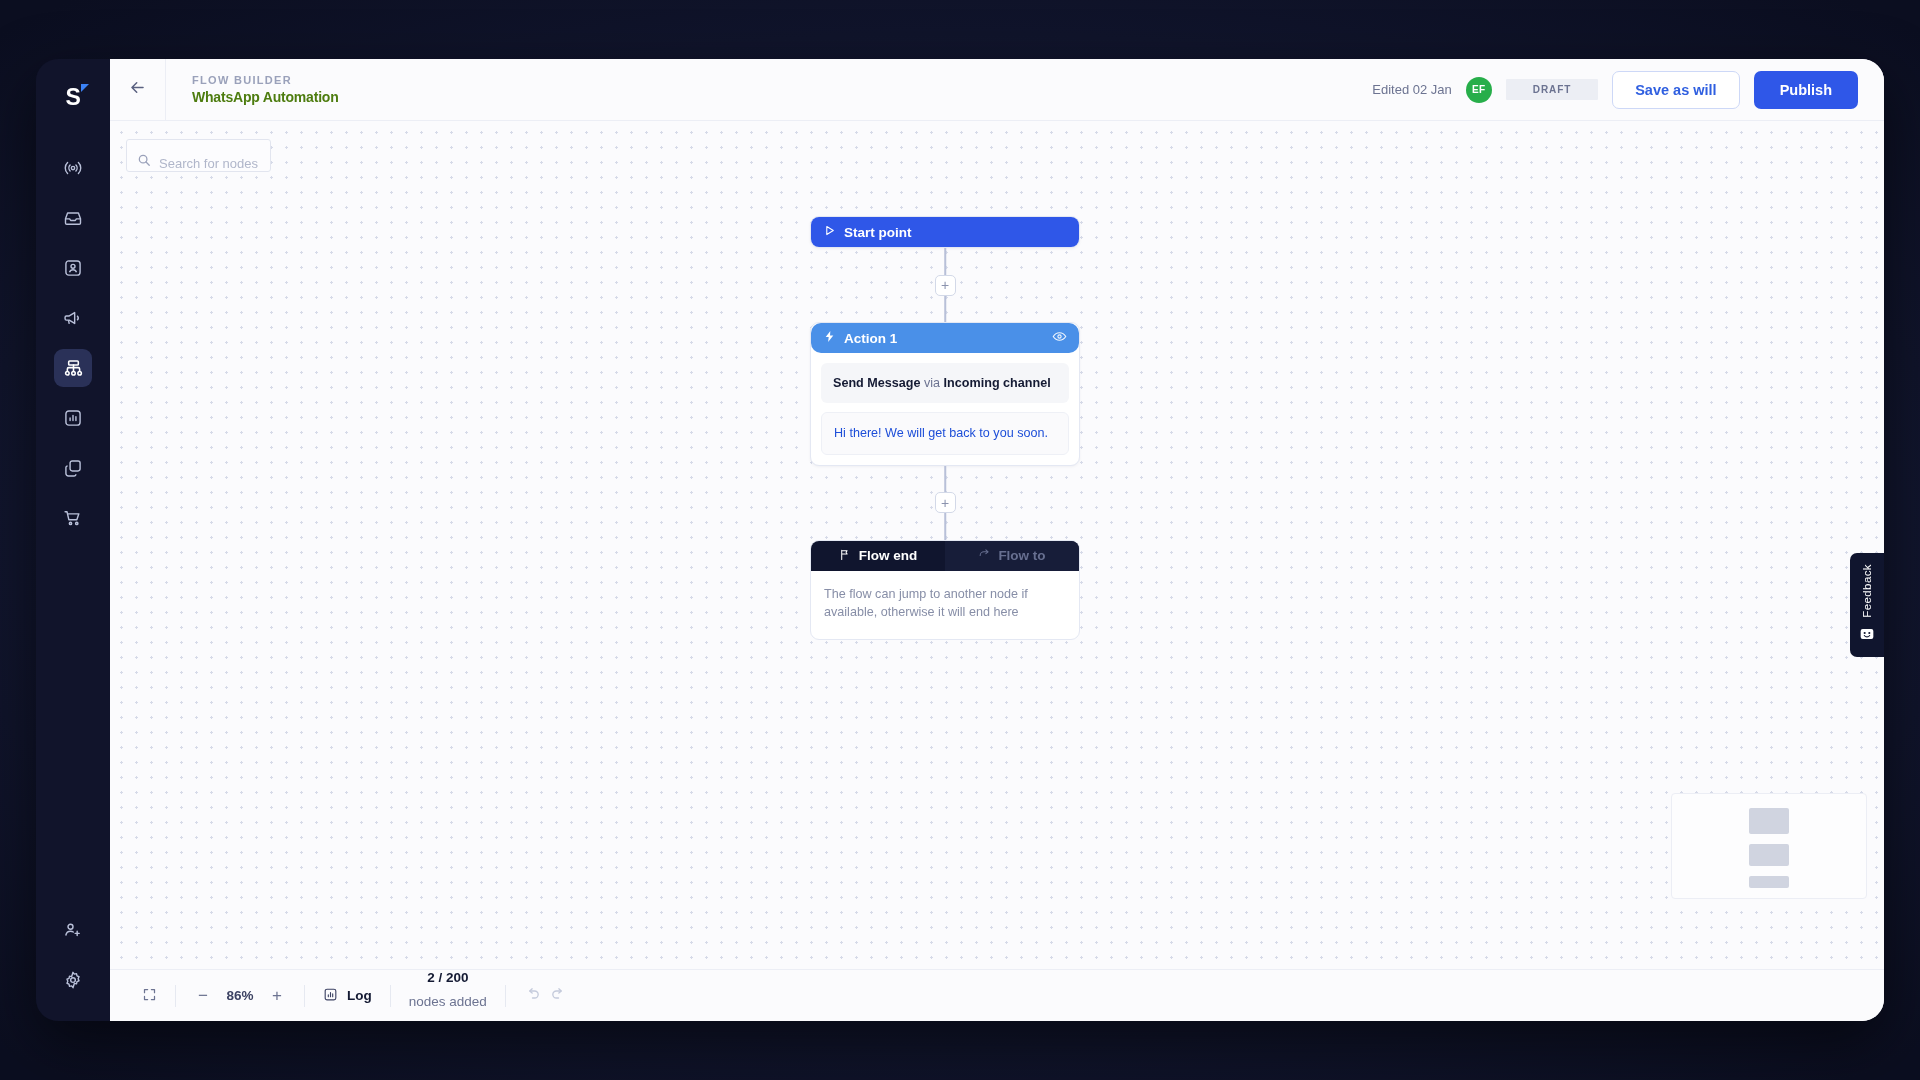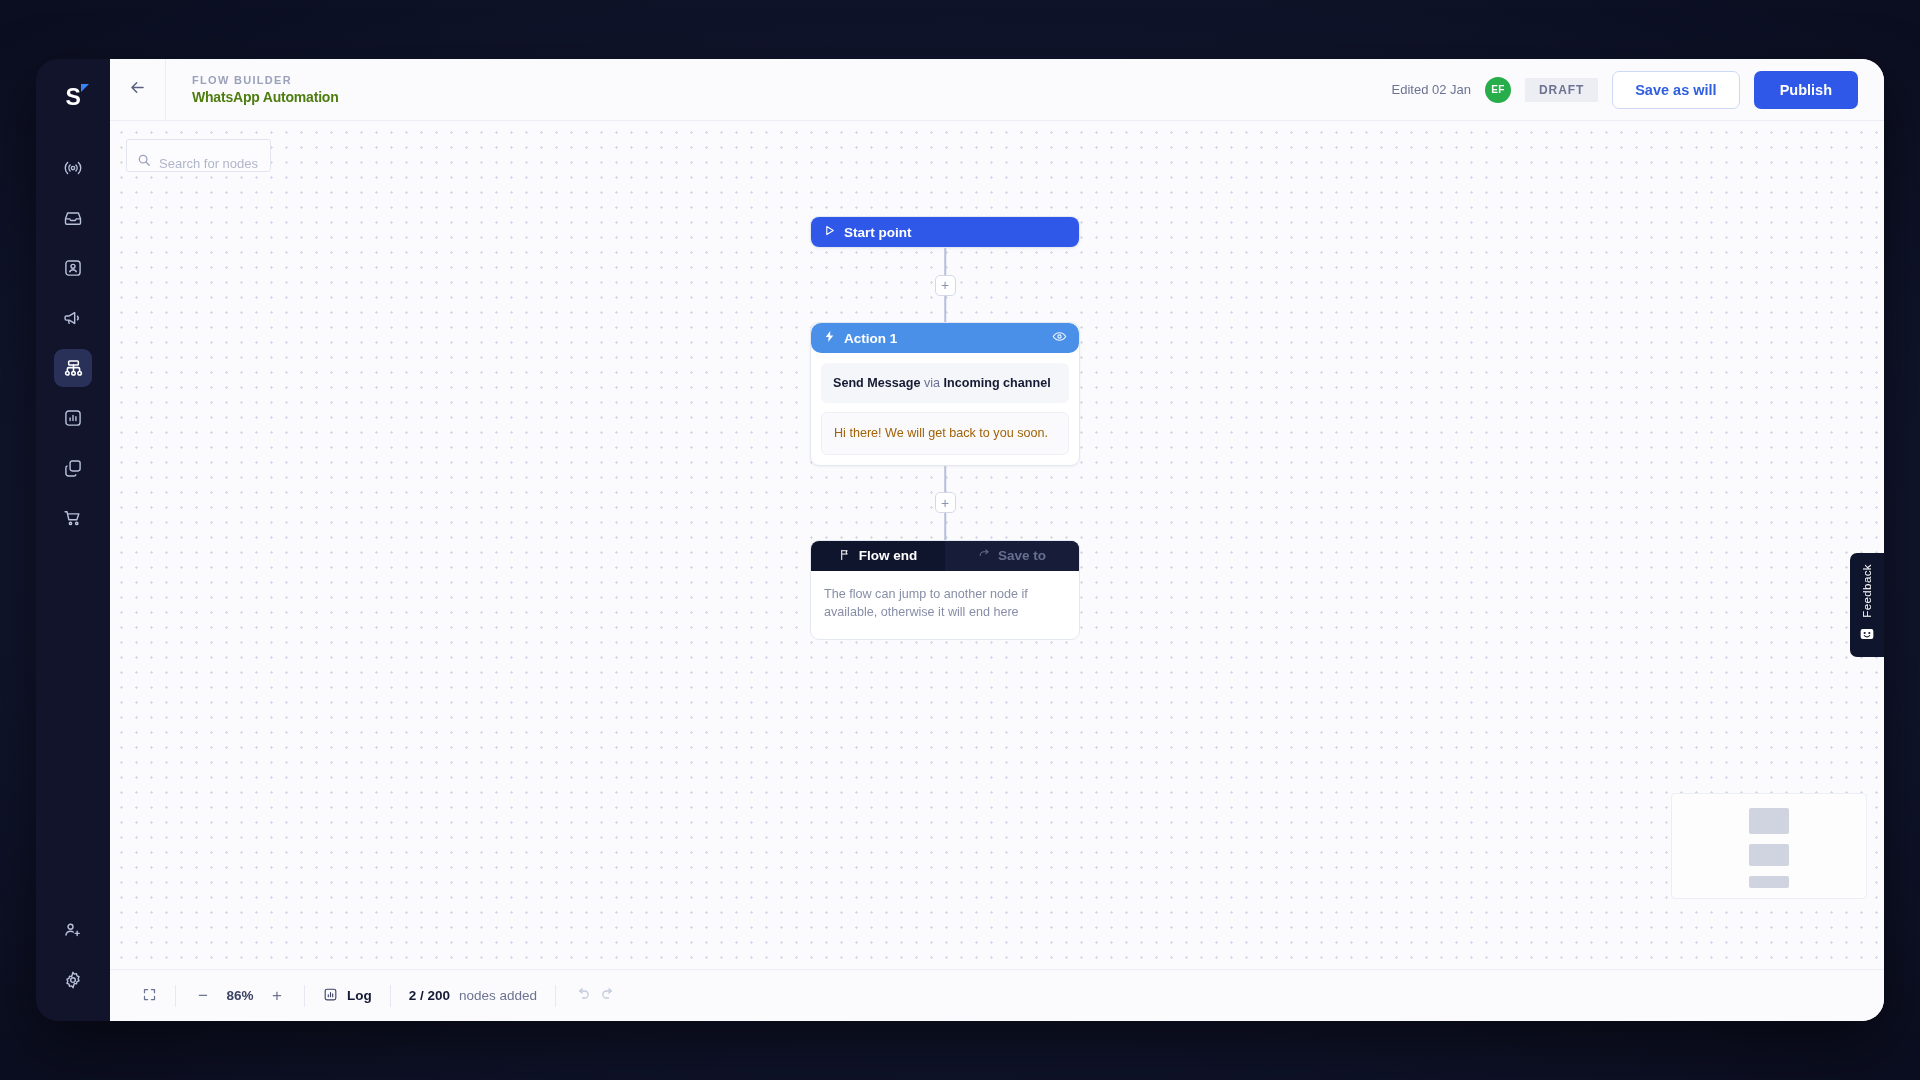--- a/index.html
+++ b/index.html
@@ -103,8 +103,8 @@
   }
   .status-badge {
     background: #eceef4; color: #6c7391;
-    font-size: 12px; font-weight: bold; letter-spacing: 0.9px;
-    padding: 5px 14px; border-radius: 1px;
+    font-size: 10px; font-weight: bold; letter-spacing: 0.9px;
+    padding: 5px 27px; border-radius: 1px;
   }
   .btn {
     font-size: 14.5px; font-weight: bold;

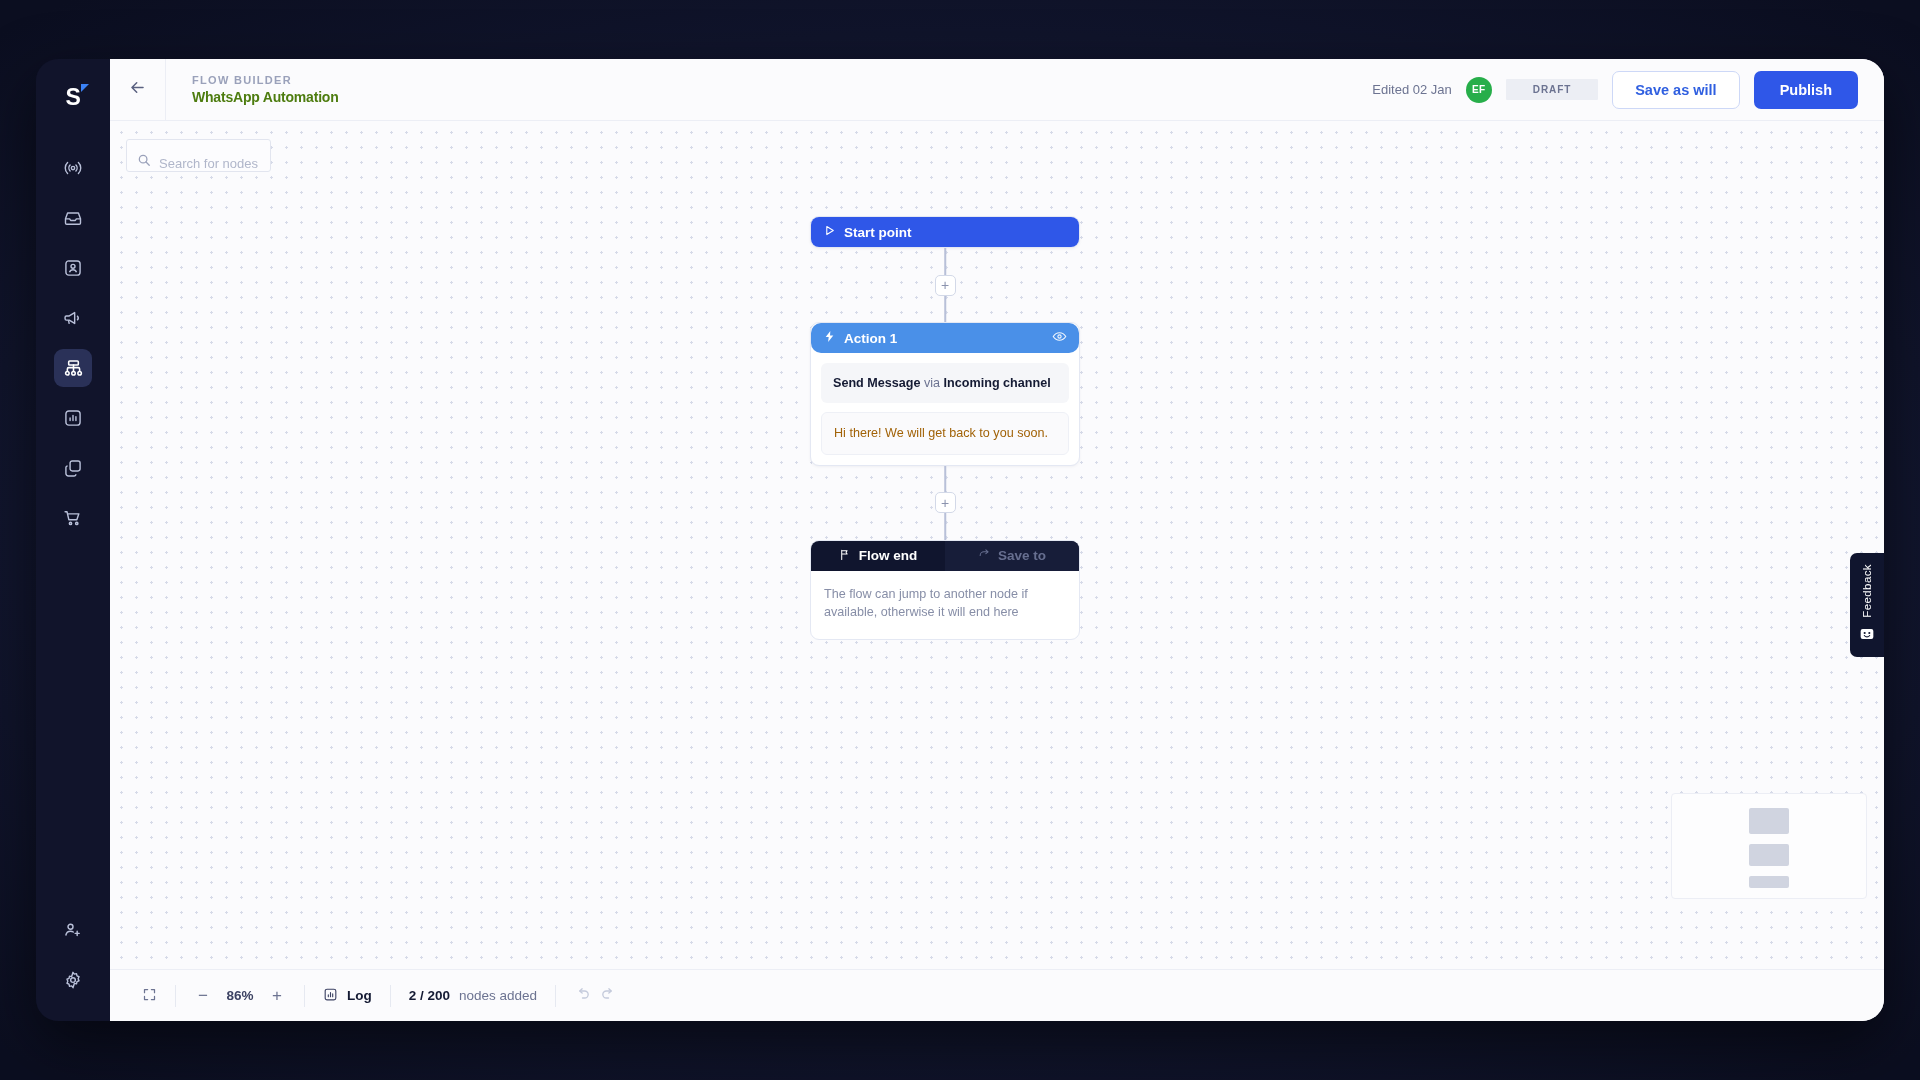--- a/index.html
+++ b/index.html
@@ -175,7 +175,7 @@
     color: #6c7391;
   }
   .sect b { color: #141a33; font-weight: bold; }
-  .sect.msg { color: #a16207; background: #fafafc; border: 1px solid #eef0f6; }
+  .sect.msg { color: #1d4ed8; background: #fafafc; border: 1px solid #eef0f6; }
 
   
   .node-end { width: 270px; background:#fff; border:1px solid #e4e8f3; border-radius:9px; overflow:hidden; }

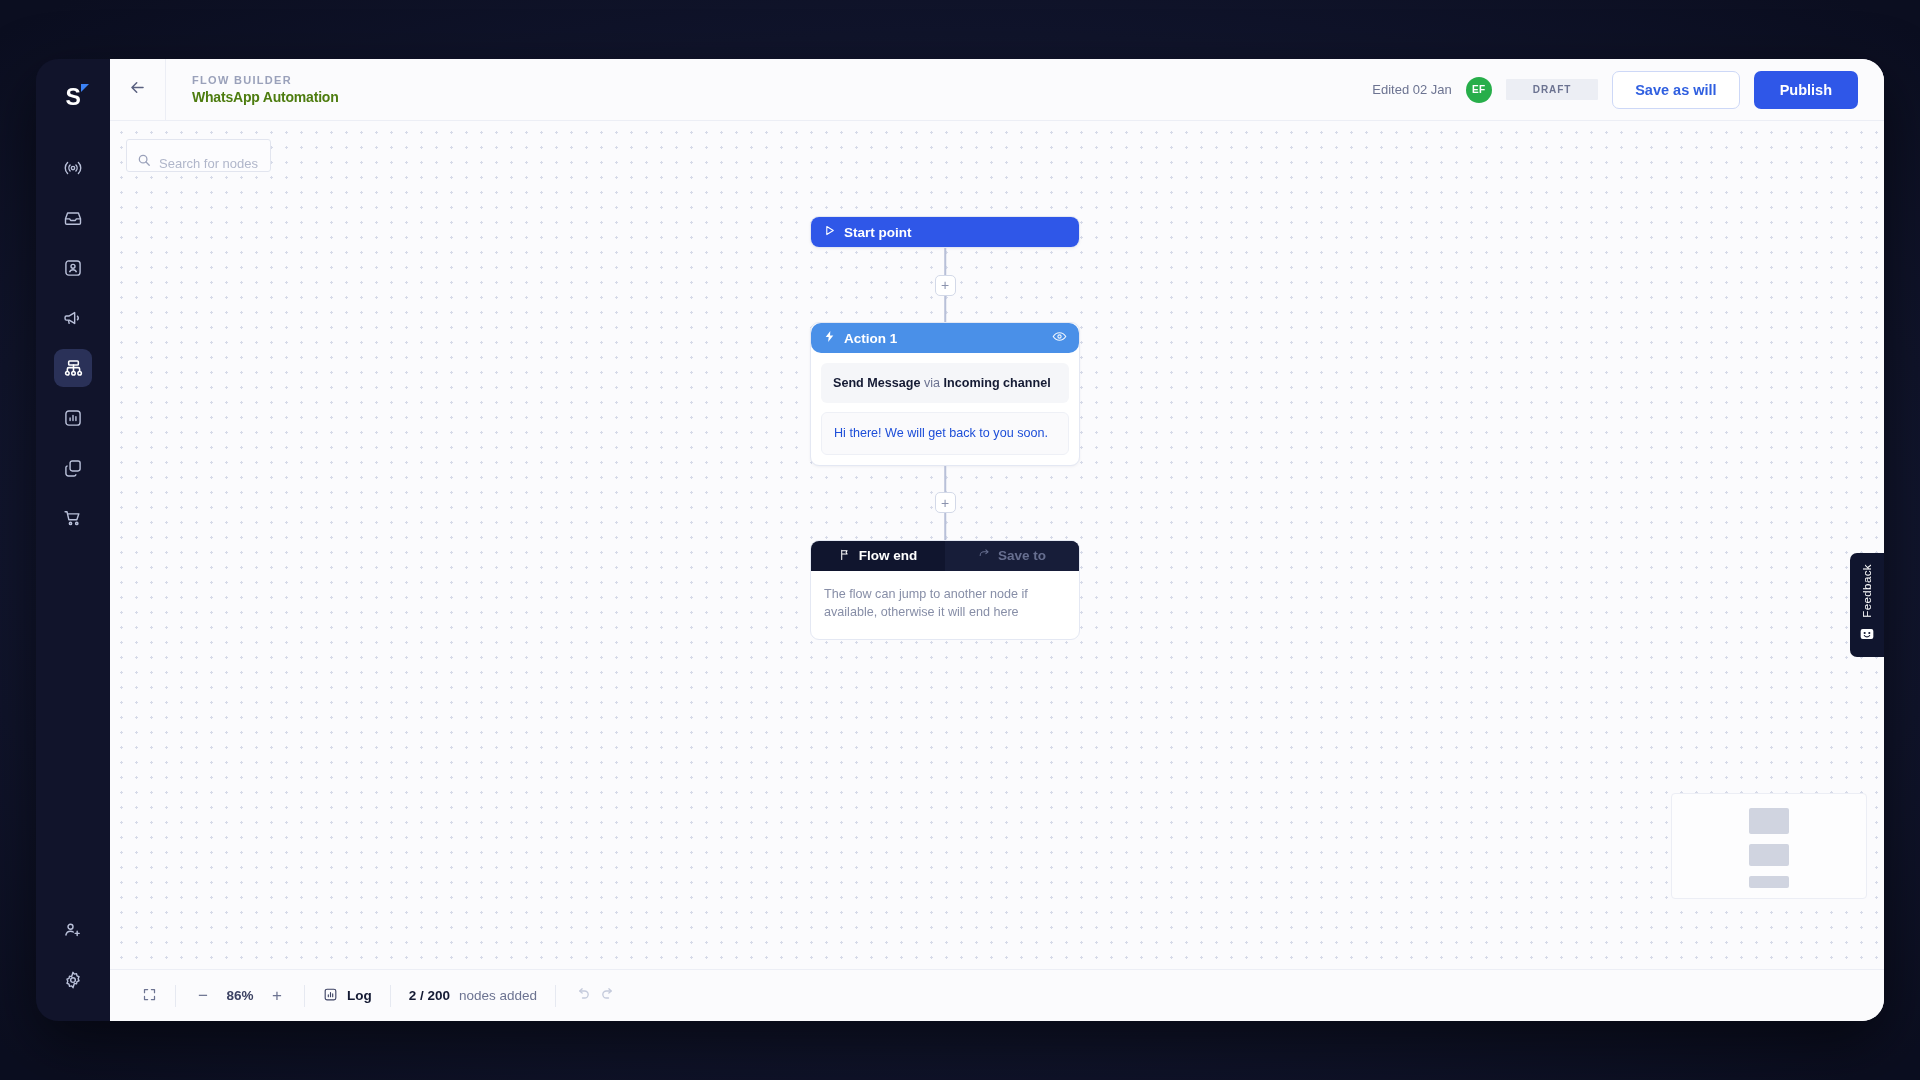--- a/index.html
+++ b/index.html
@@ -470,7 +470,7 @@
                     <path d="M14.5 3.5L18.5 7l-4 3.5"></path>
                 </svg>
               </span>
-              <span>Save to</span>
+              <span>Flow to</span>
             </div>
           </div>
           <div class="end-body">The flow can jump to another node if available, otherwise it will end here</div>

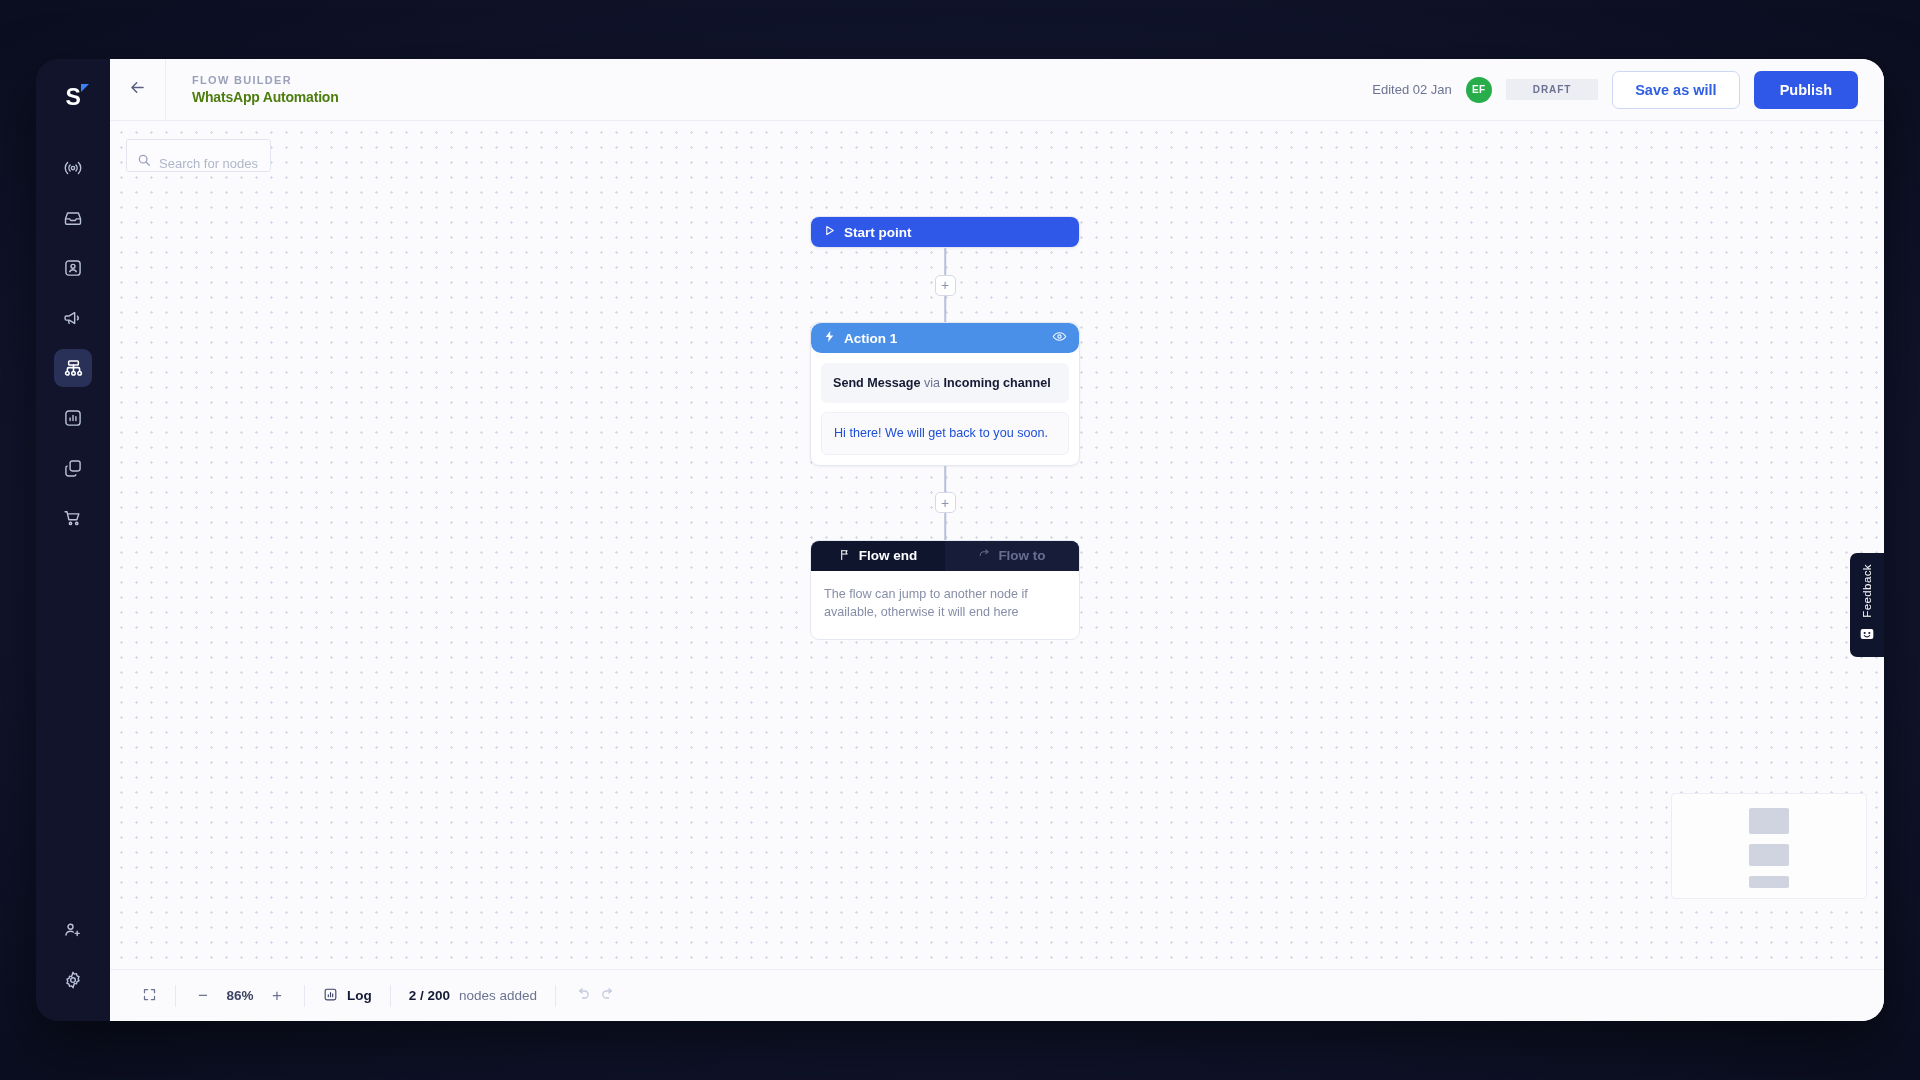--- a/index.html
+++ b/index.html
@@ -254,7 +254,7 @@
   .zoomval { font-size: 13.5px; color: #3c4263; font-weight: bold; min-width: 38px; text-align: center; }
   .zbtn { color: #6c7391; font-size: 17px; line-height: 1; width: 18px; text-align: center; }
   .nodecount b { color: #141a33; font-weight: bold; }
-  .nodecount { color: #6c7391; }
+  .nodecount { color: #6c7391; flex-direction: column; }
   .logtxt { font-weight: bold; color: #141a33; }
   .udr { color: #c4cadb; }
 </style>

